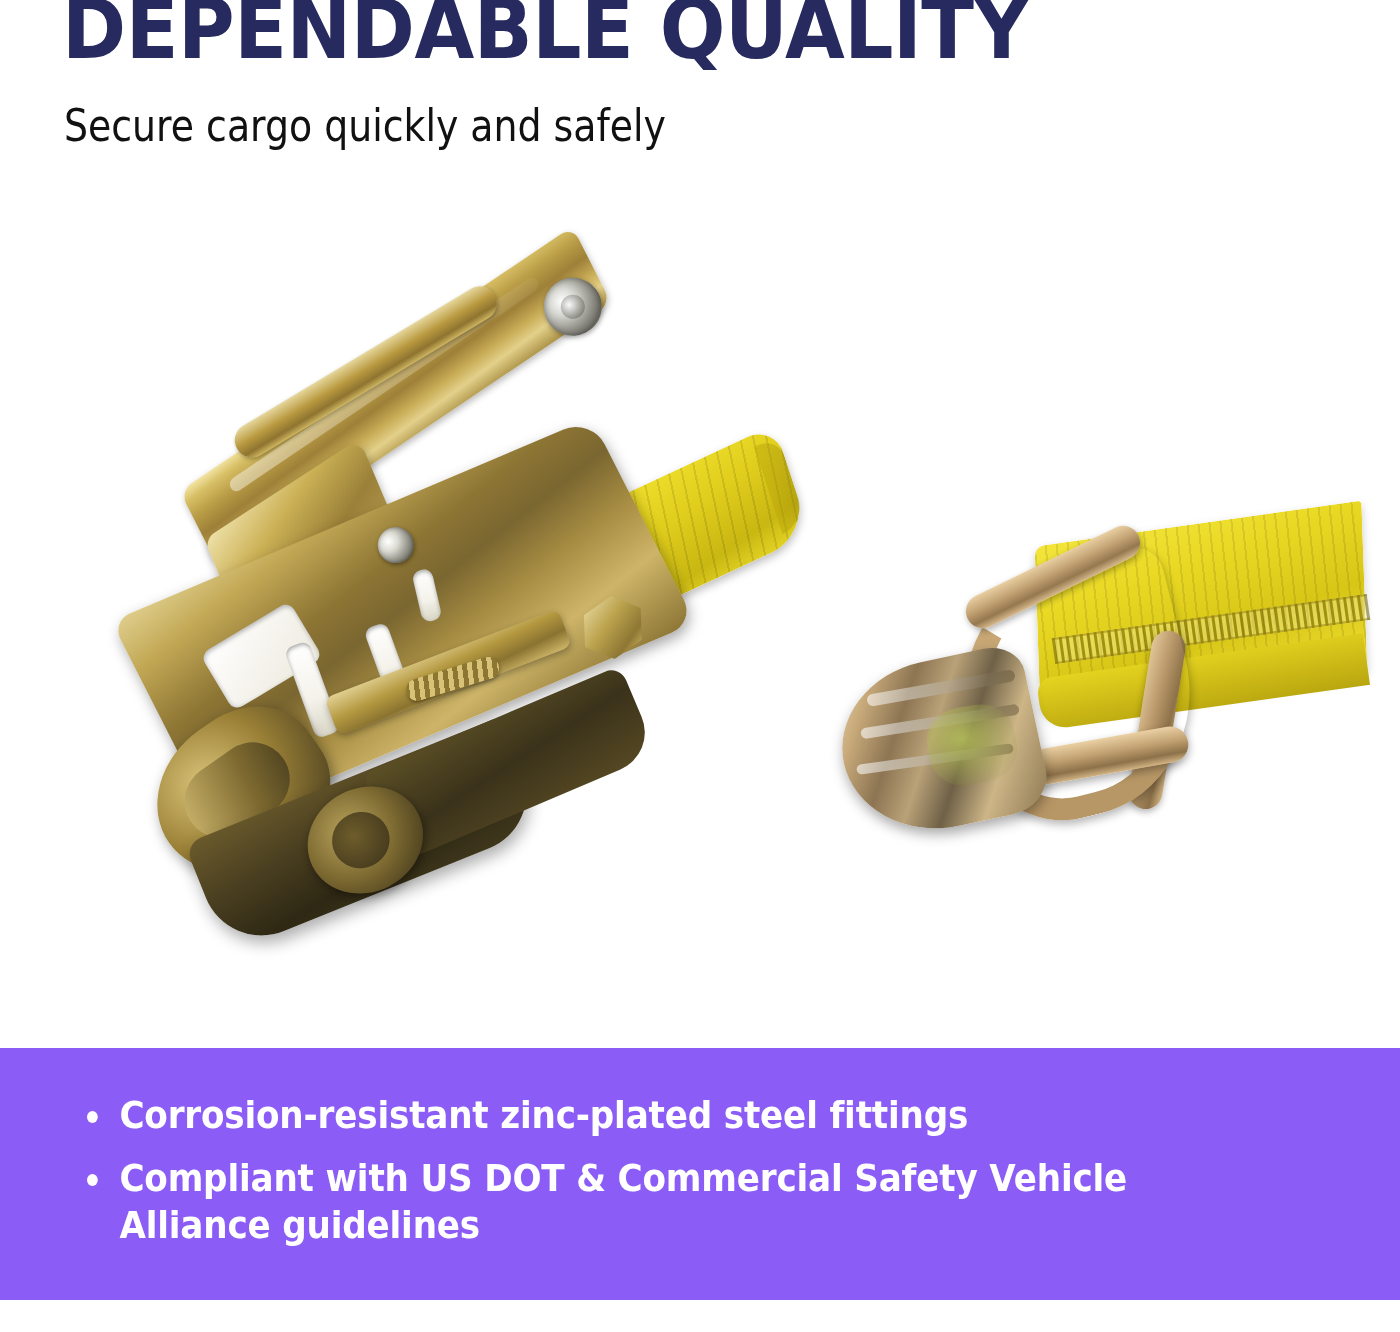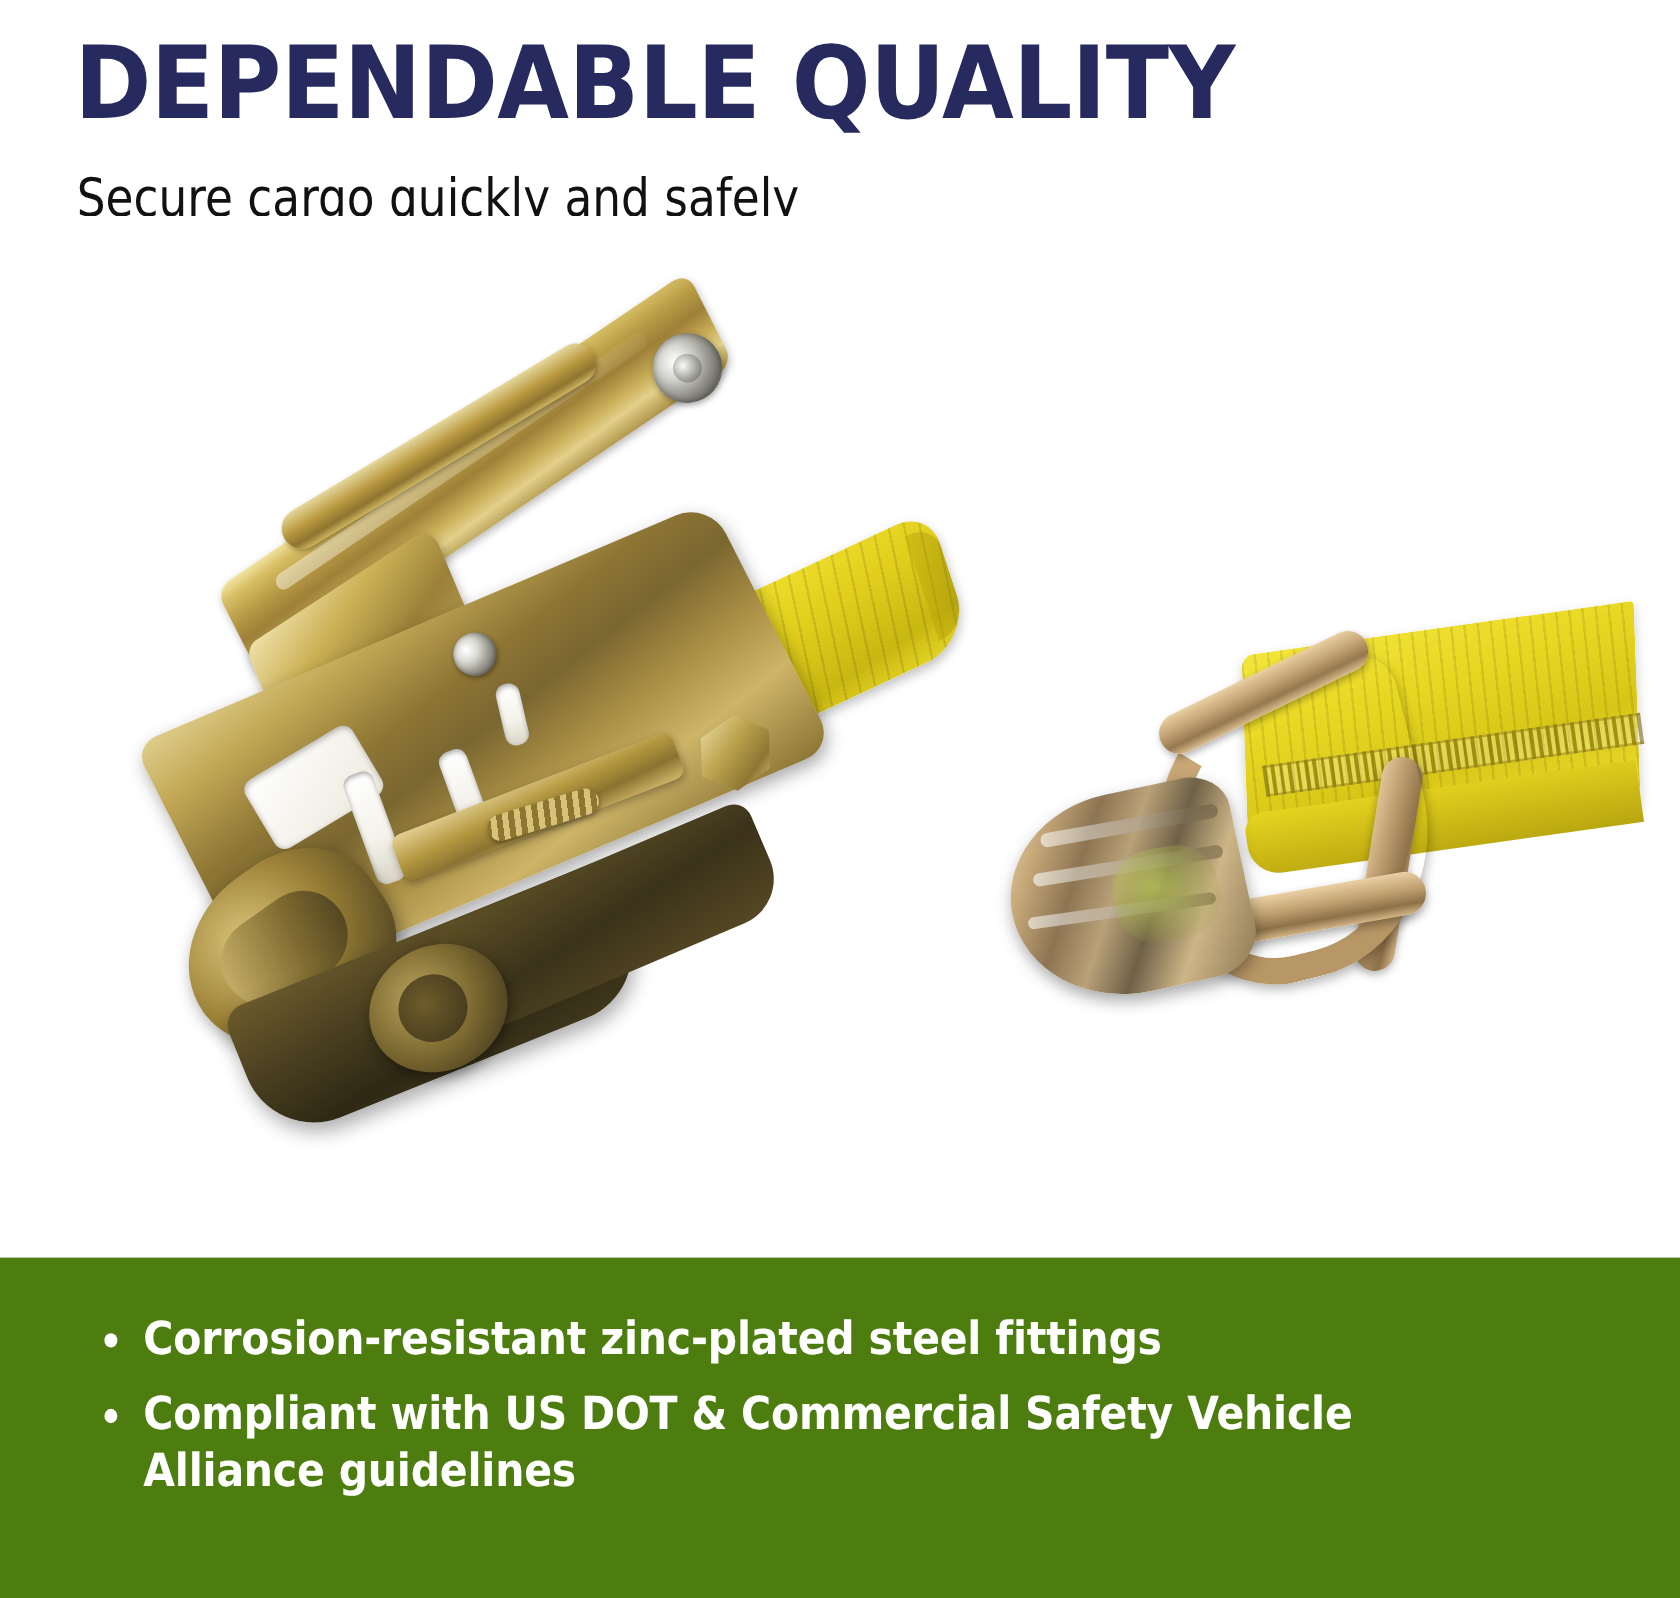--- a/index.html
+++ b/index.html
@@ -26,7 +26,6 @@
     left:0; top:0;
     width:1332px;
     height:180px;
-    margin-top:40px;
   }
 
   .headline {

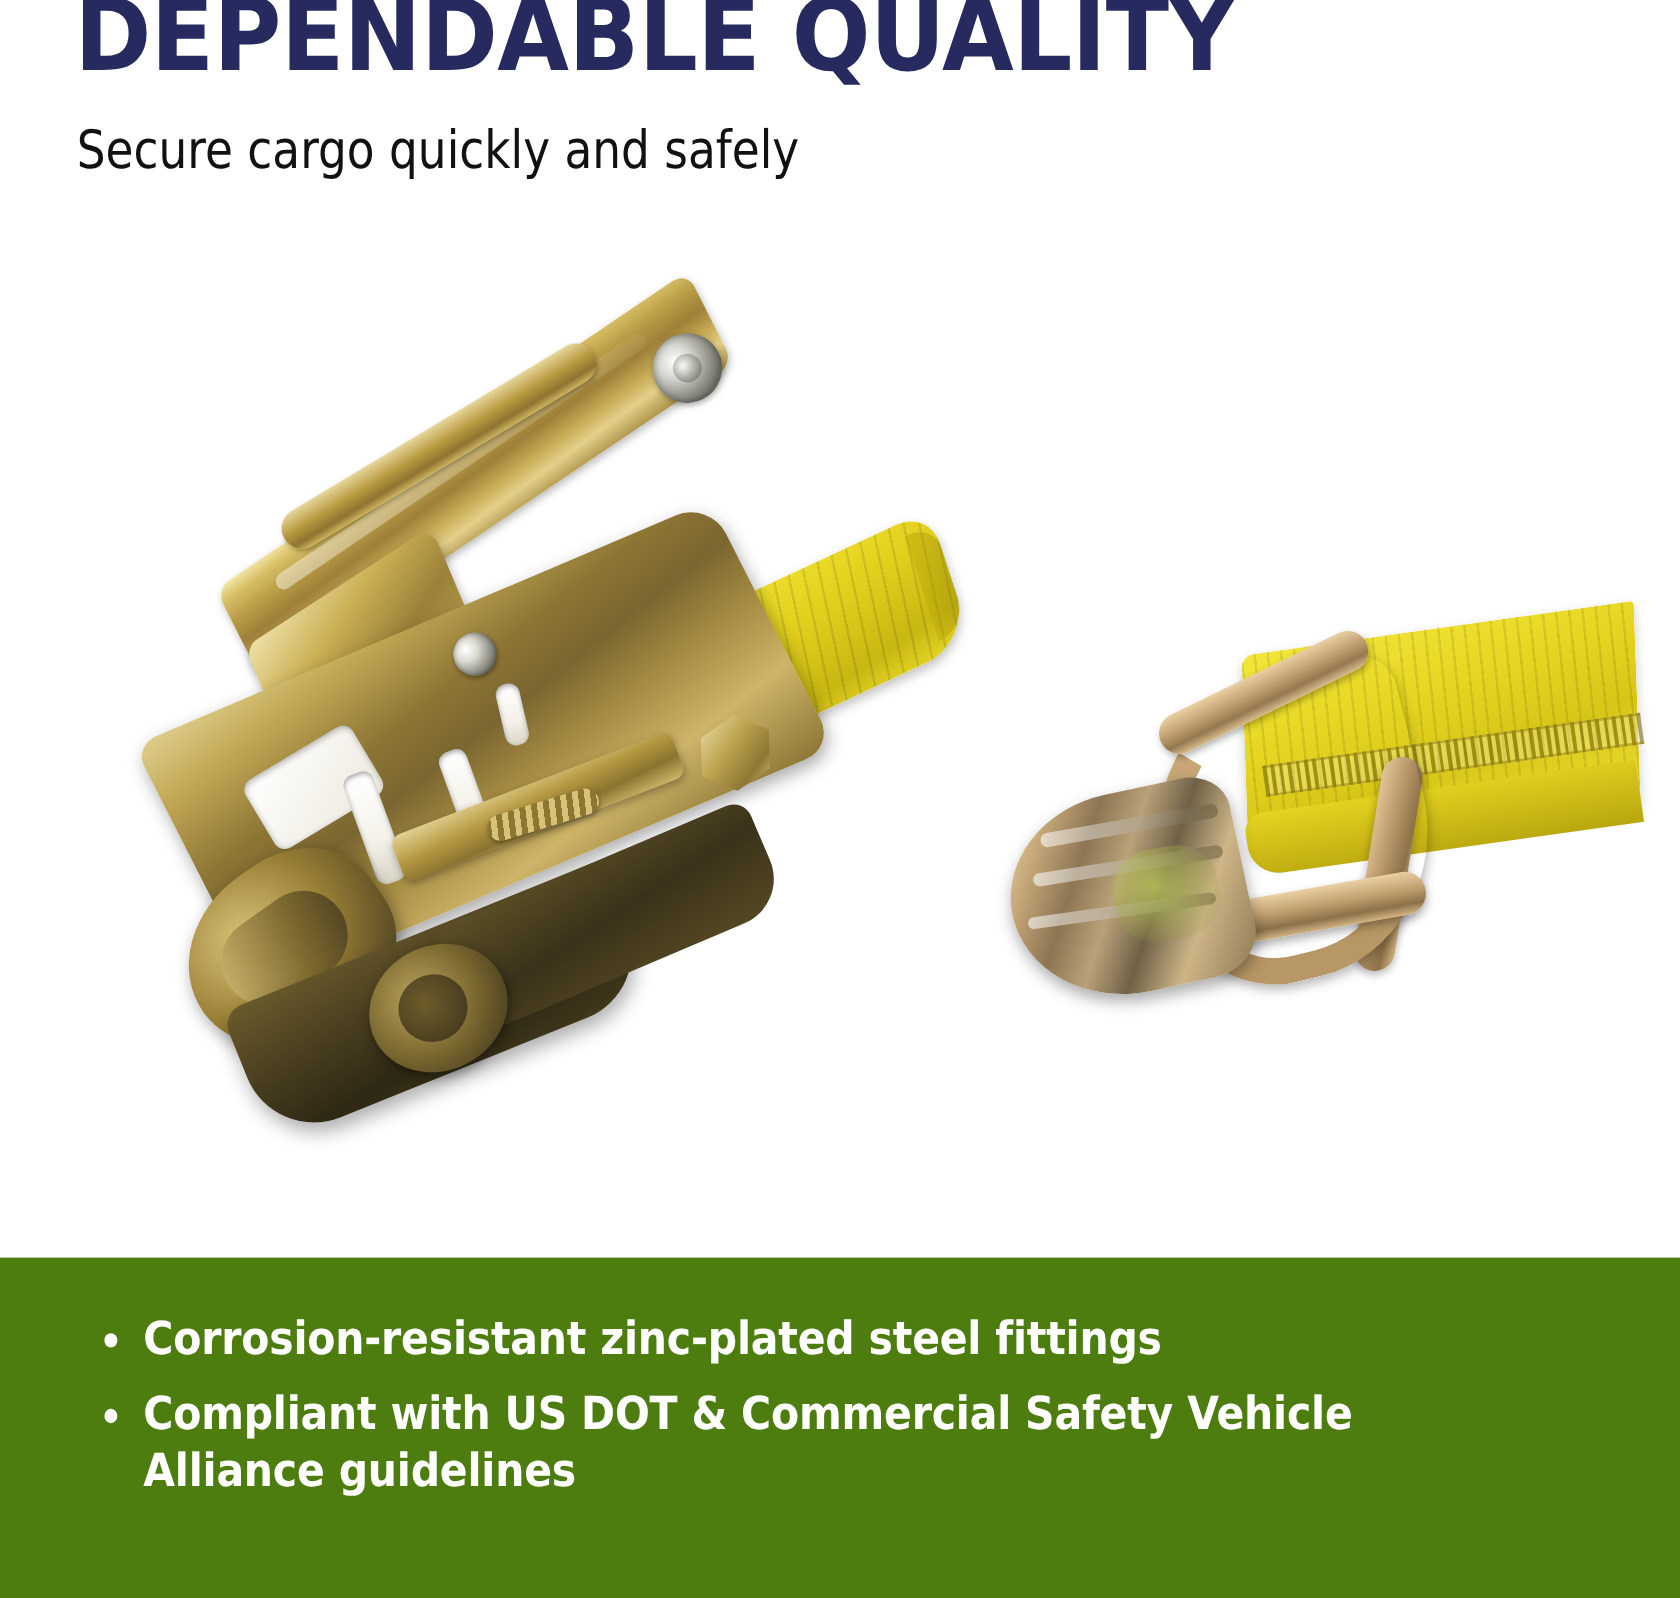--- a/index.html
+++ b/index.html
@@ -437,8 +437,8 @@
     position:absolute;
     left:0; top:1048px;
     width:1400px;
-    height:284px;
-    background:#4d7c0f;
+    height:252px;
+    background:#8b5cf6;
   }
 
   .feature-list {

